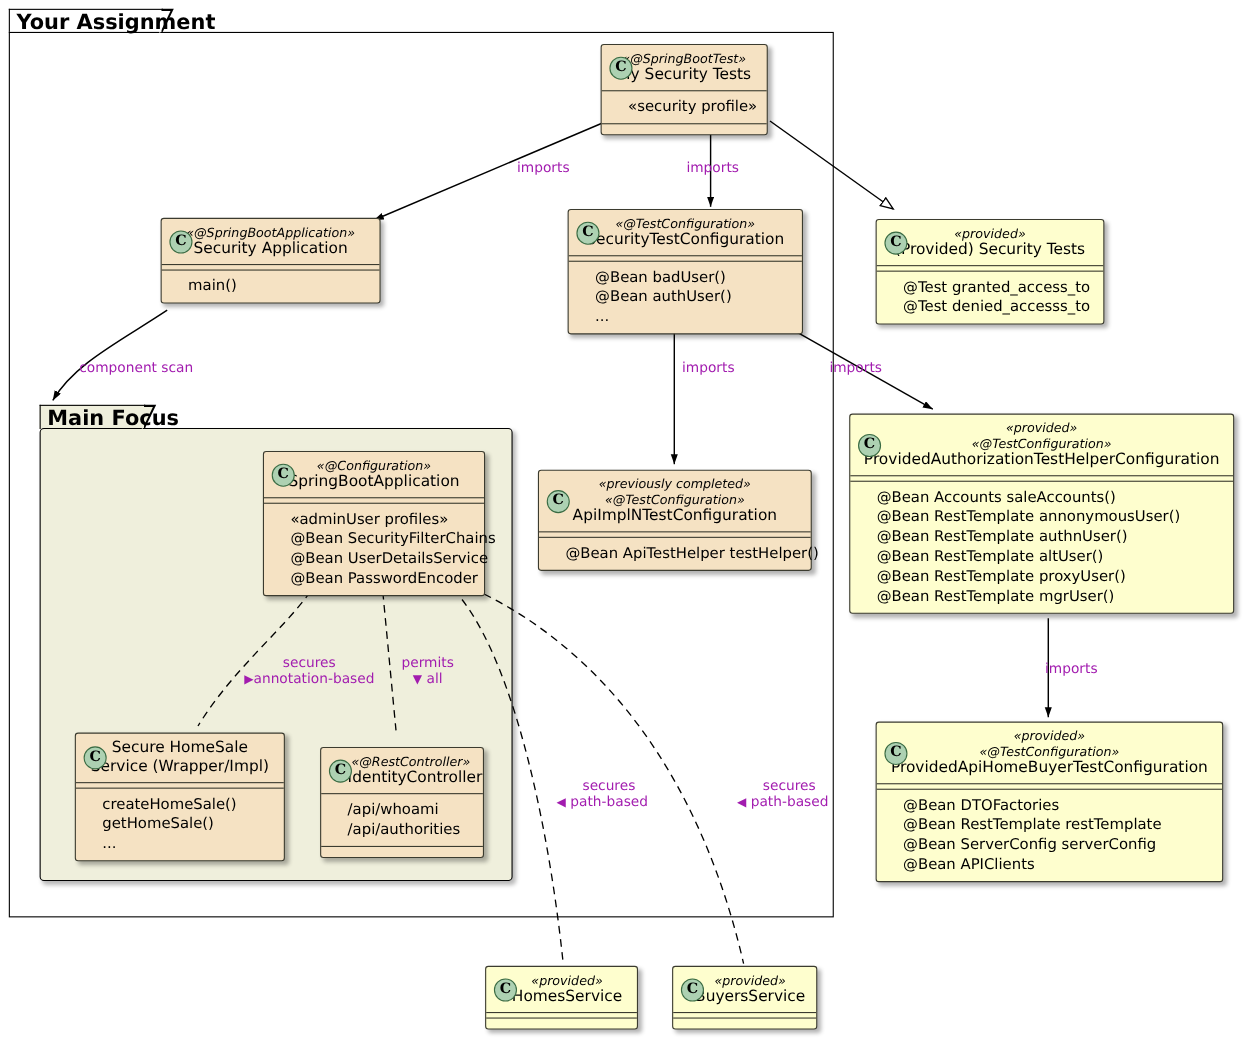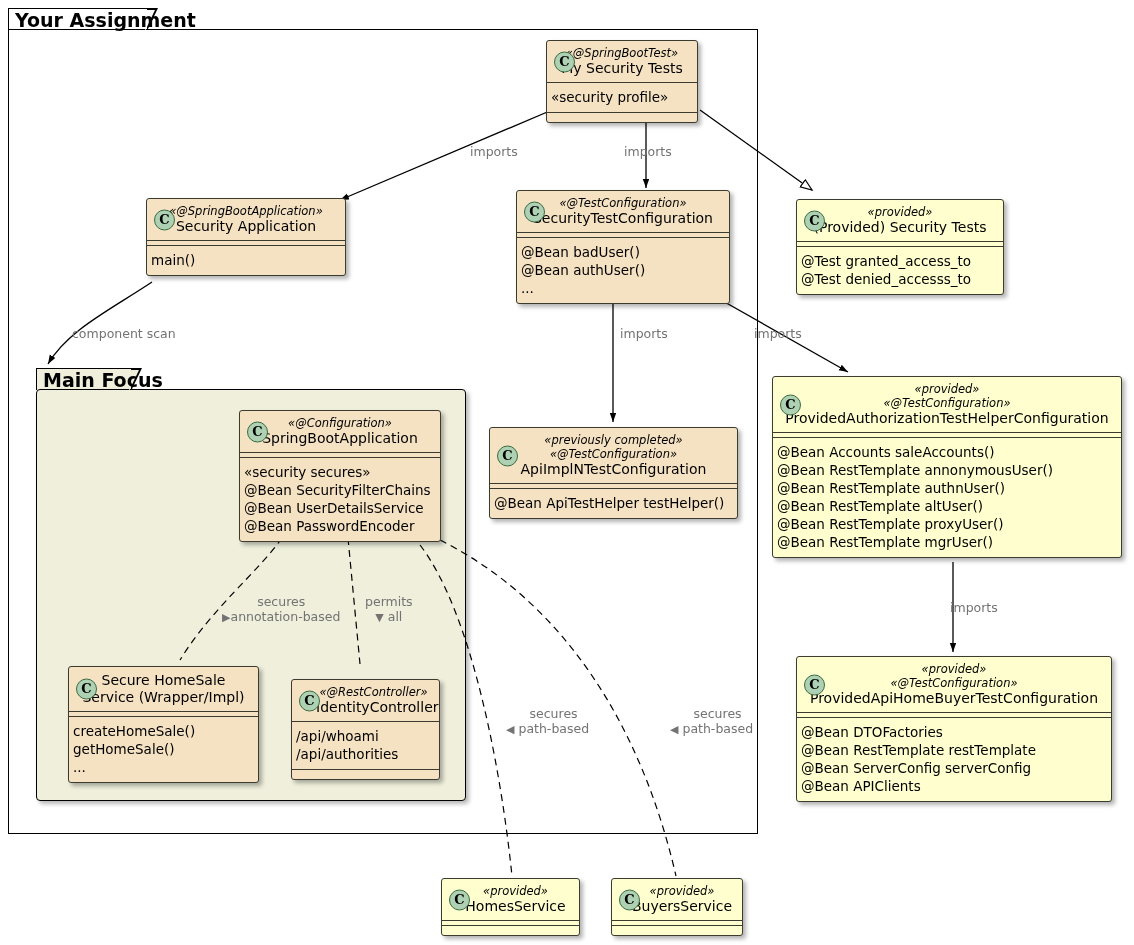--- a/index.html
+++ b/index.html
@@ -118,7 +118,7 @@
     height: 0;
   }
   .cls .body {
-    padding: 5px 8px 6px 4px;
+    padding: 5px 8px 6px 24px;
     font-size: 13.5px;
     line-height: 18px;
     text-align: left;

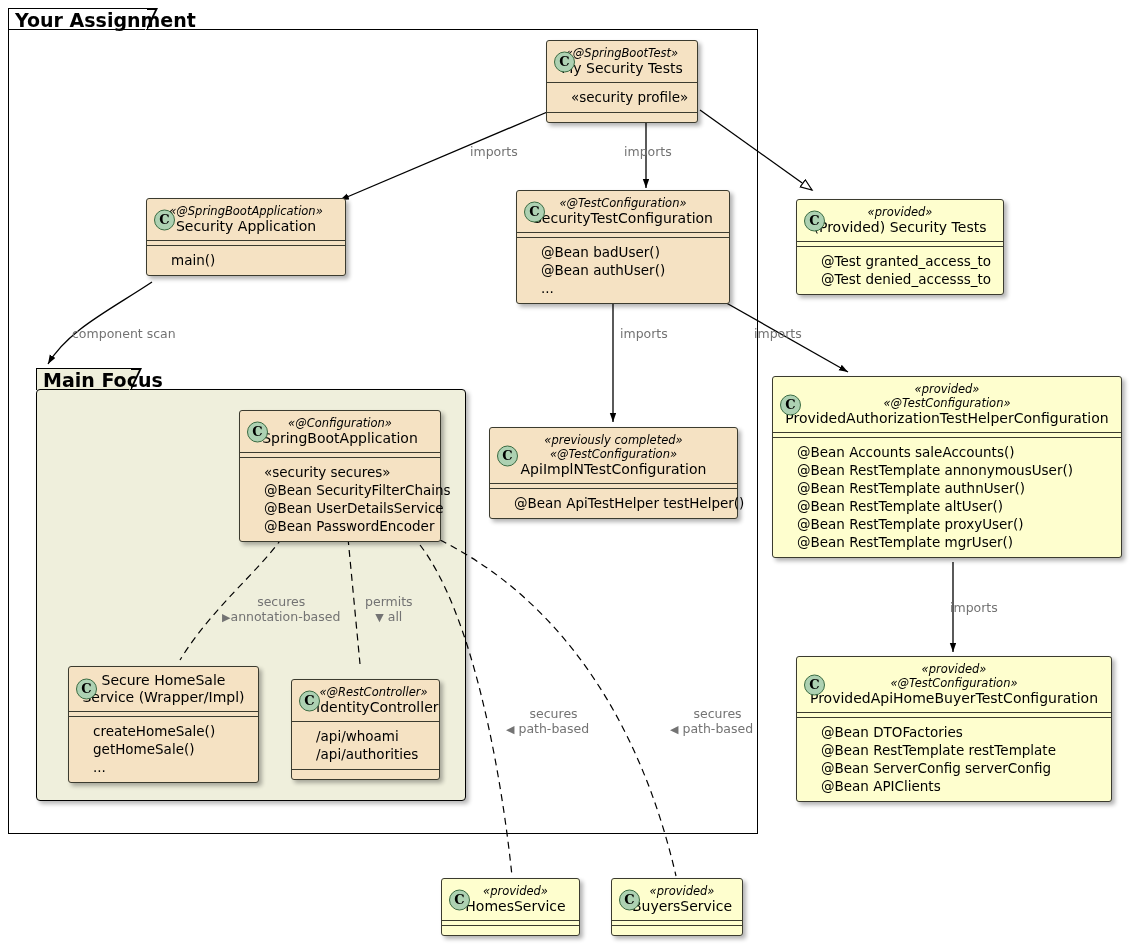--- a/index.html
+++ b/index.html
@@ -136,7 +136,7 @@
     position: absolute;
     font-size: 12.5px;
     line-height: 15px;
-    color: #737373;
+    color: #a21caf;
     white-space: nowrap;
   }
   .elabel.two { text-align: center; }

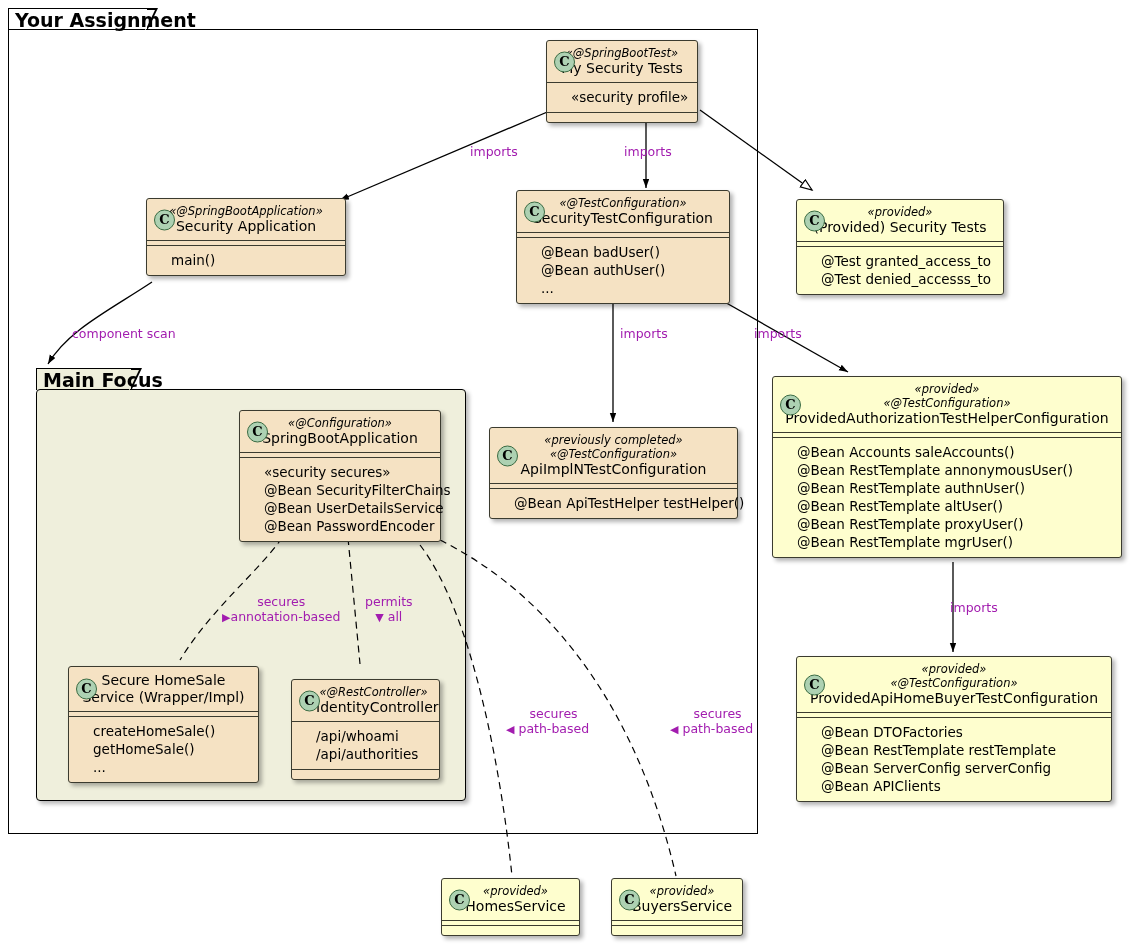--- a/index.html
+++ b/index.html
@@ -343,7 +343,7 @@
     <div class="gap"></div>
     <div class="sep"></div>
     <div class="body">
-      <span class="ln stereo-line">«security secures»</span>
+      <span class="ln stereo-line">«adminUser profiles»</span>
       <span class="ln">@Bean SecurityFilterChains</span>
       <span class="ln">@Bean UserDetailsService</span>
       <span class="ln">@Bean PasswordEncoder</span>

